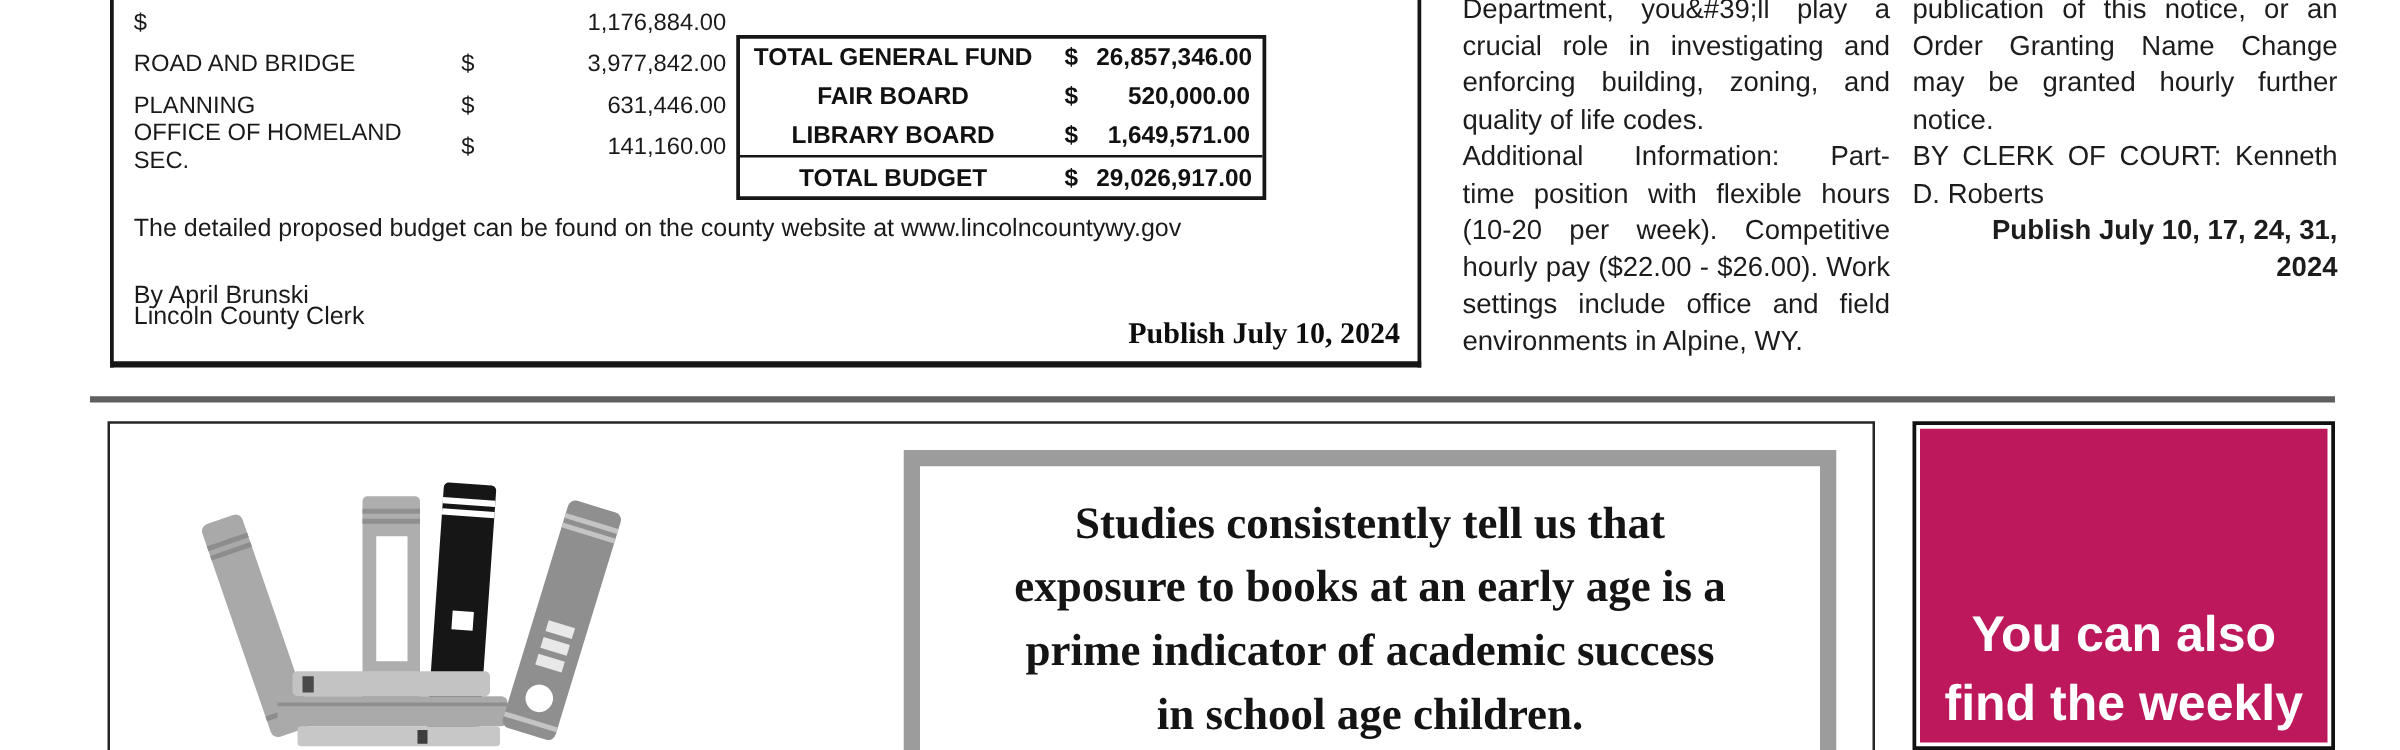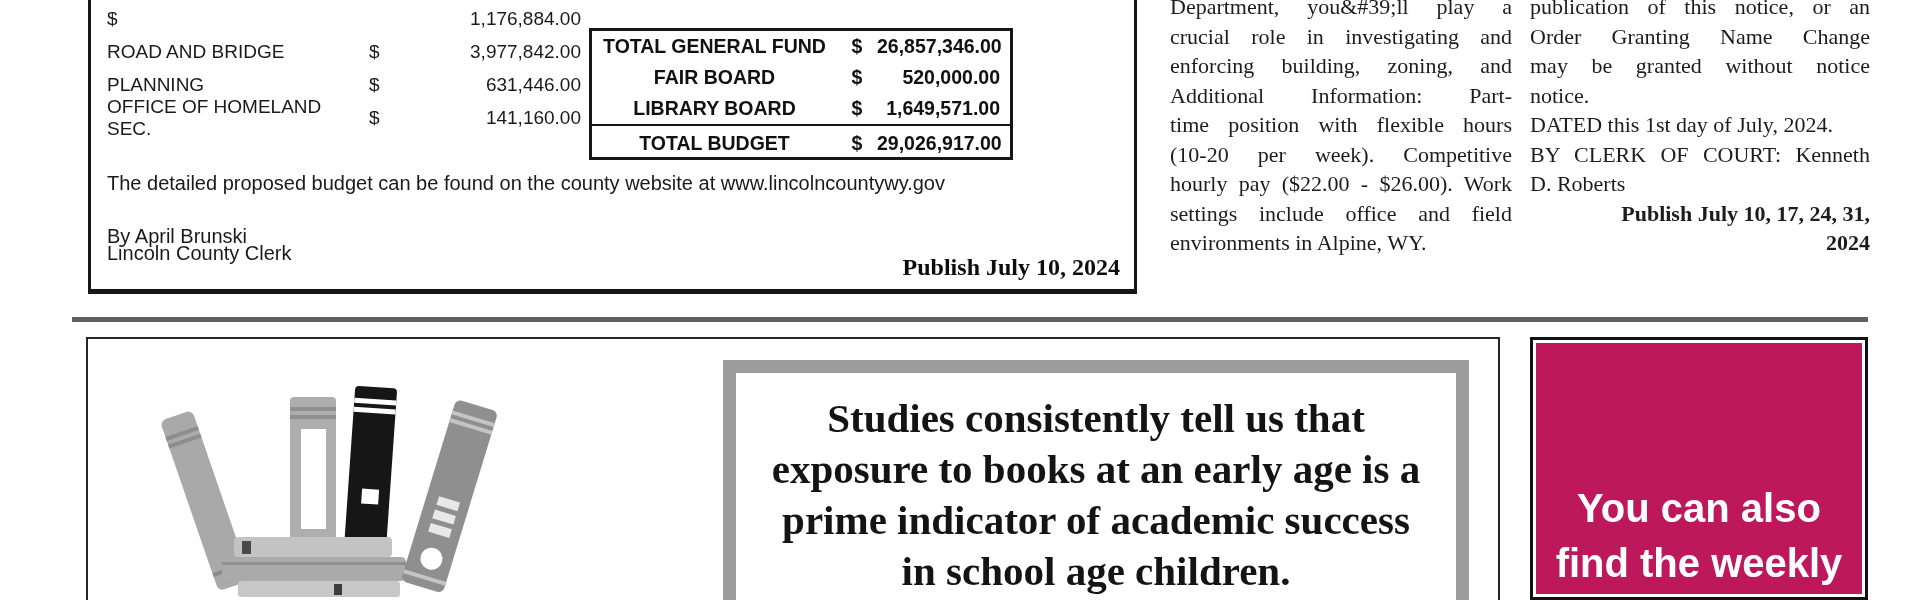--- a/index.html
+++ b/index.html
@@ -44,7 +44,7 @@
   
   .news-col{
     position:absolute;top:0;width:342px;
-    font-family:Liberation Serif, serif;font-size:22px;line-height:29.5px;color:#1c1c1c;
+    font-family:Liberation Sans, sans-serif;font-size:22px;line-height:29.5px;color:#1c1c1c;
   }
   #job-col{left:1170px;}
   #name-col{left:1530px;width:340px;}

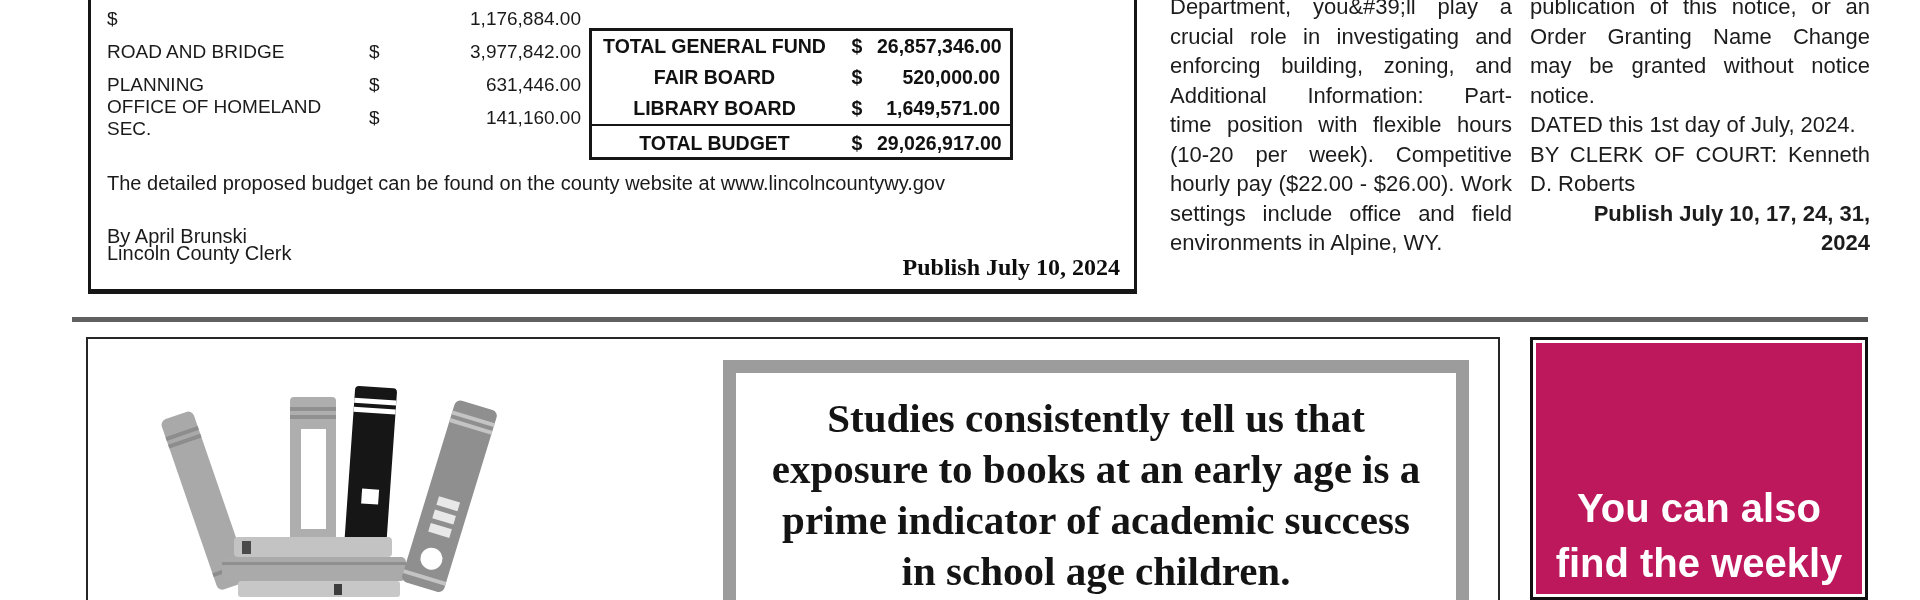--- a/index.html
+++ b/index.html
@@ -157,7 +157,7 @@
 <div class="news-col" id="name-col">
     <div class="col-line just clip">publication of this notice, or an</div>
     <div class="col-line just">Order Granting Name Change</div>
-    <div class="col-line just">may be granted without notice</div>
+    <div class="col-line just">may be granted hourly further</div>
     <div class="col-line">notice.</div>
     <div class="col-line">DATED this 1st day of July, 2024.</div>
     <div class="col-line just">BY CLERK OF COURT: Kenneth</div>

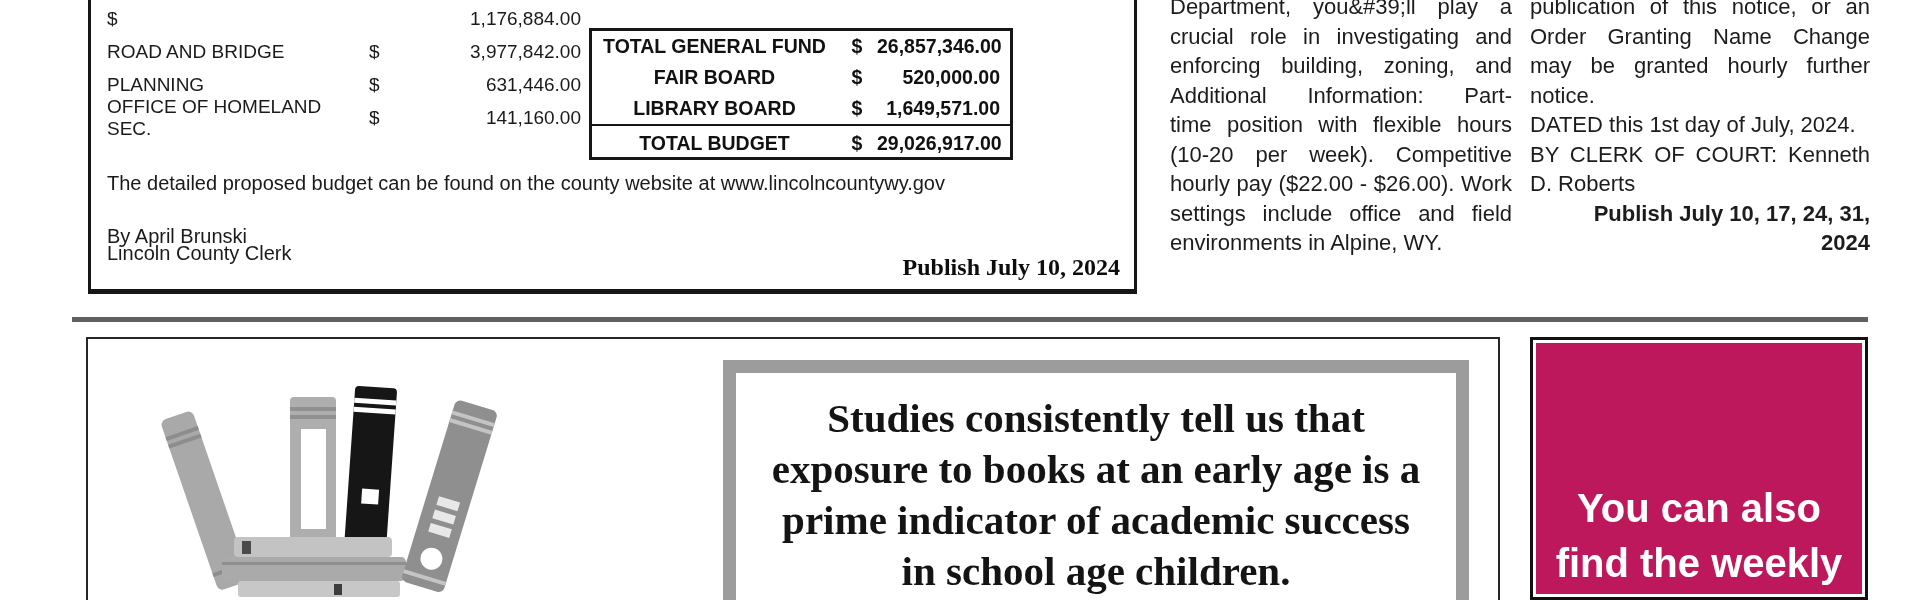--- a/index.html
+++ b/index.html
@@ -147,6 +147,7 @@
     <div class="col-line just clip">Department, you&amp;#39;ll play a</div>
     <div class="col-line just">crucial role in investigating and</div>
     <div class="col-line just">enforcing building, zoning, and</div>
+    <div class="col-line">quality of life codes.</div>
     <div class="col-line just">Additional Information: Part-</div>
     <div class="col-line just">time position with flexible hours</div>
     <div class="col-line just">(10-20 per week). Competitive</div>

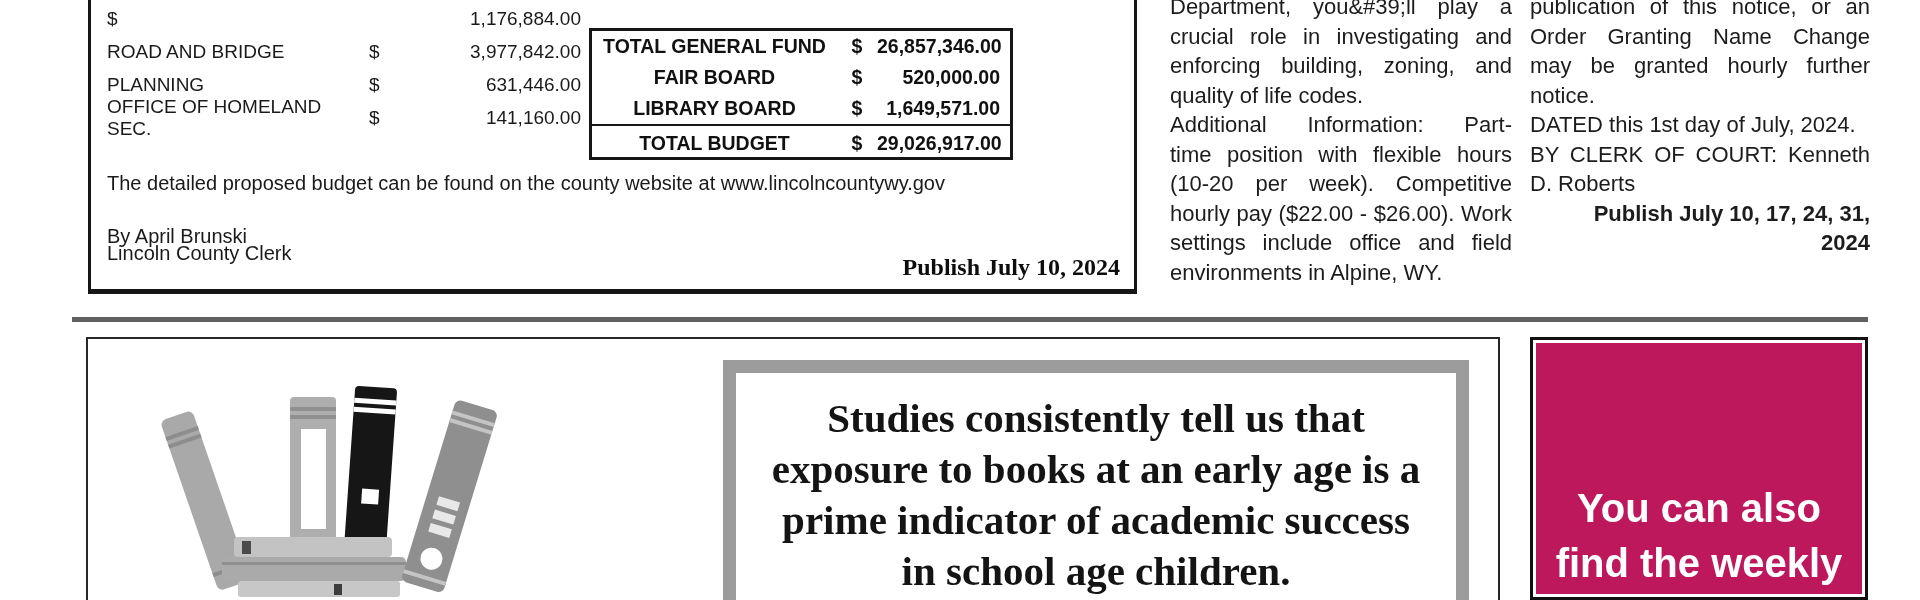--- a/index.html
+++ b/index.html
@@ -160,7 +160,6 @@
     <div class="col-line just">Order Granting Name Change</div>
     <div class="col-line just">may be granted hourly further</div>
     <div class="col-line">notice.</div>
-    <div class="col-line">DATED this 1st day of July, 2024.</div>
     <div class="col-line just">BY CLERK OF COURT: Kenneth</div>
     <div class="col-line">D. Roberts</div>
     <div class="col-line bold ta-right">Publish July 10, 17, 24, 31,</div>

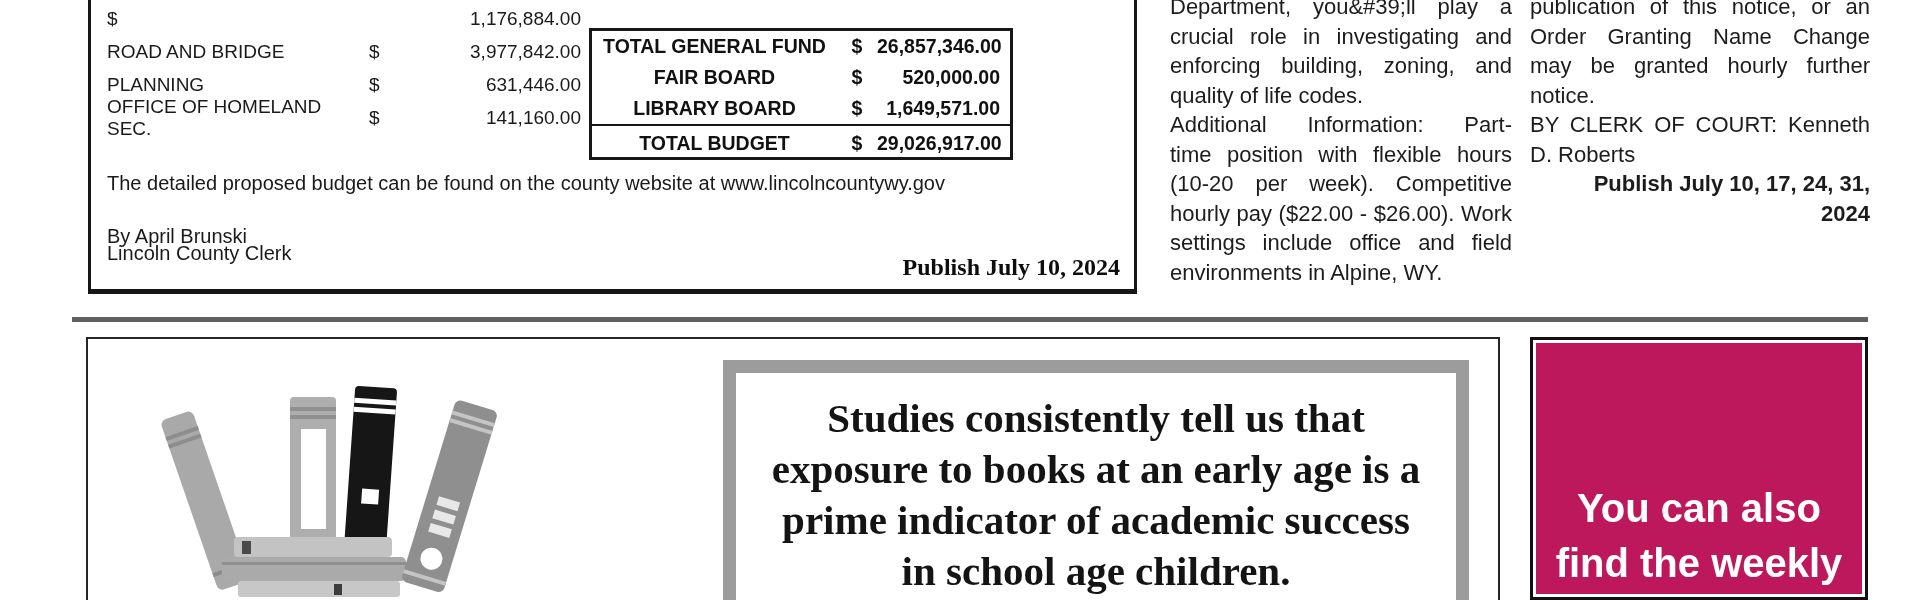--- a/index.html
+++ b/index.html
@@ -76,7 +76,7 @@
   }
   #quote-text{
     margin-top:20px;text-align:center;
-    font-family:"Liberation Serif",serif;font-weight:bold;font-size:41px;line-height:51px;color:#141414;
+    font-family:"Liberation Serif",serif;font-weight:bold;font-size:36px;line-height:51px;color:#141414;
   }
 
   

